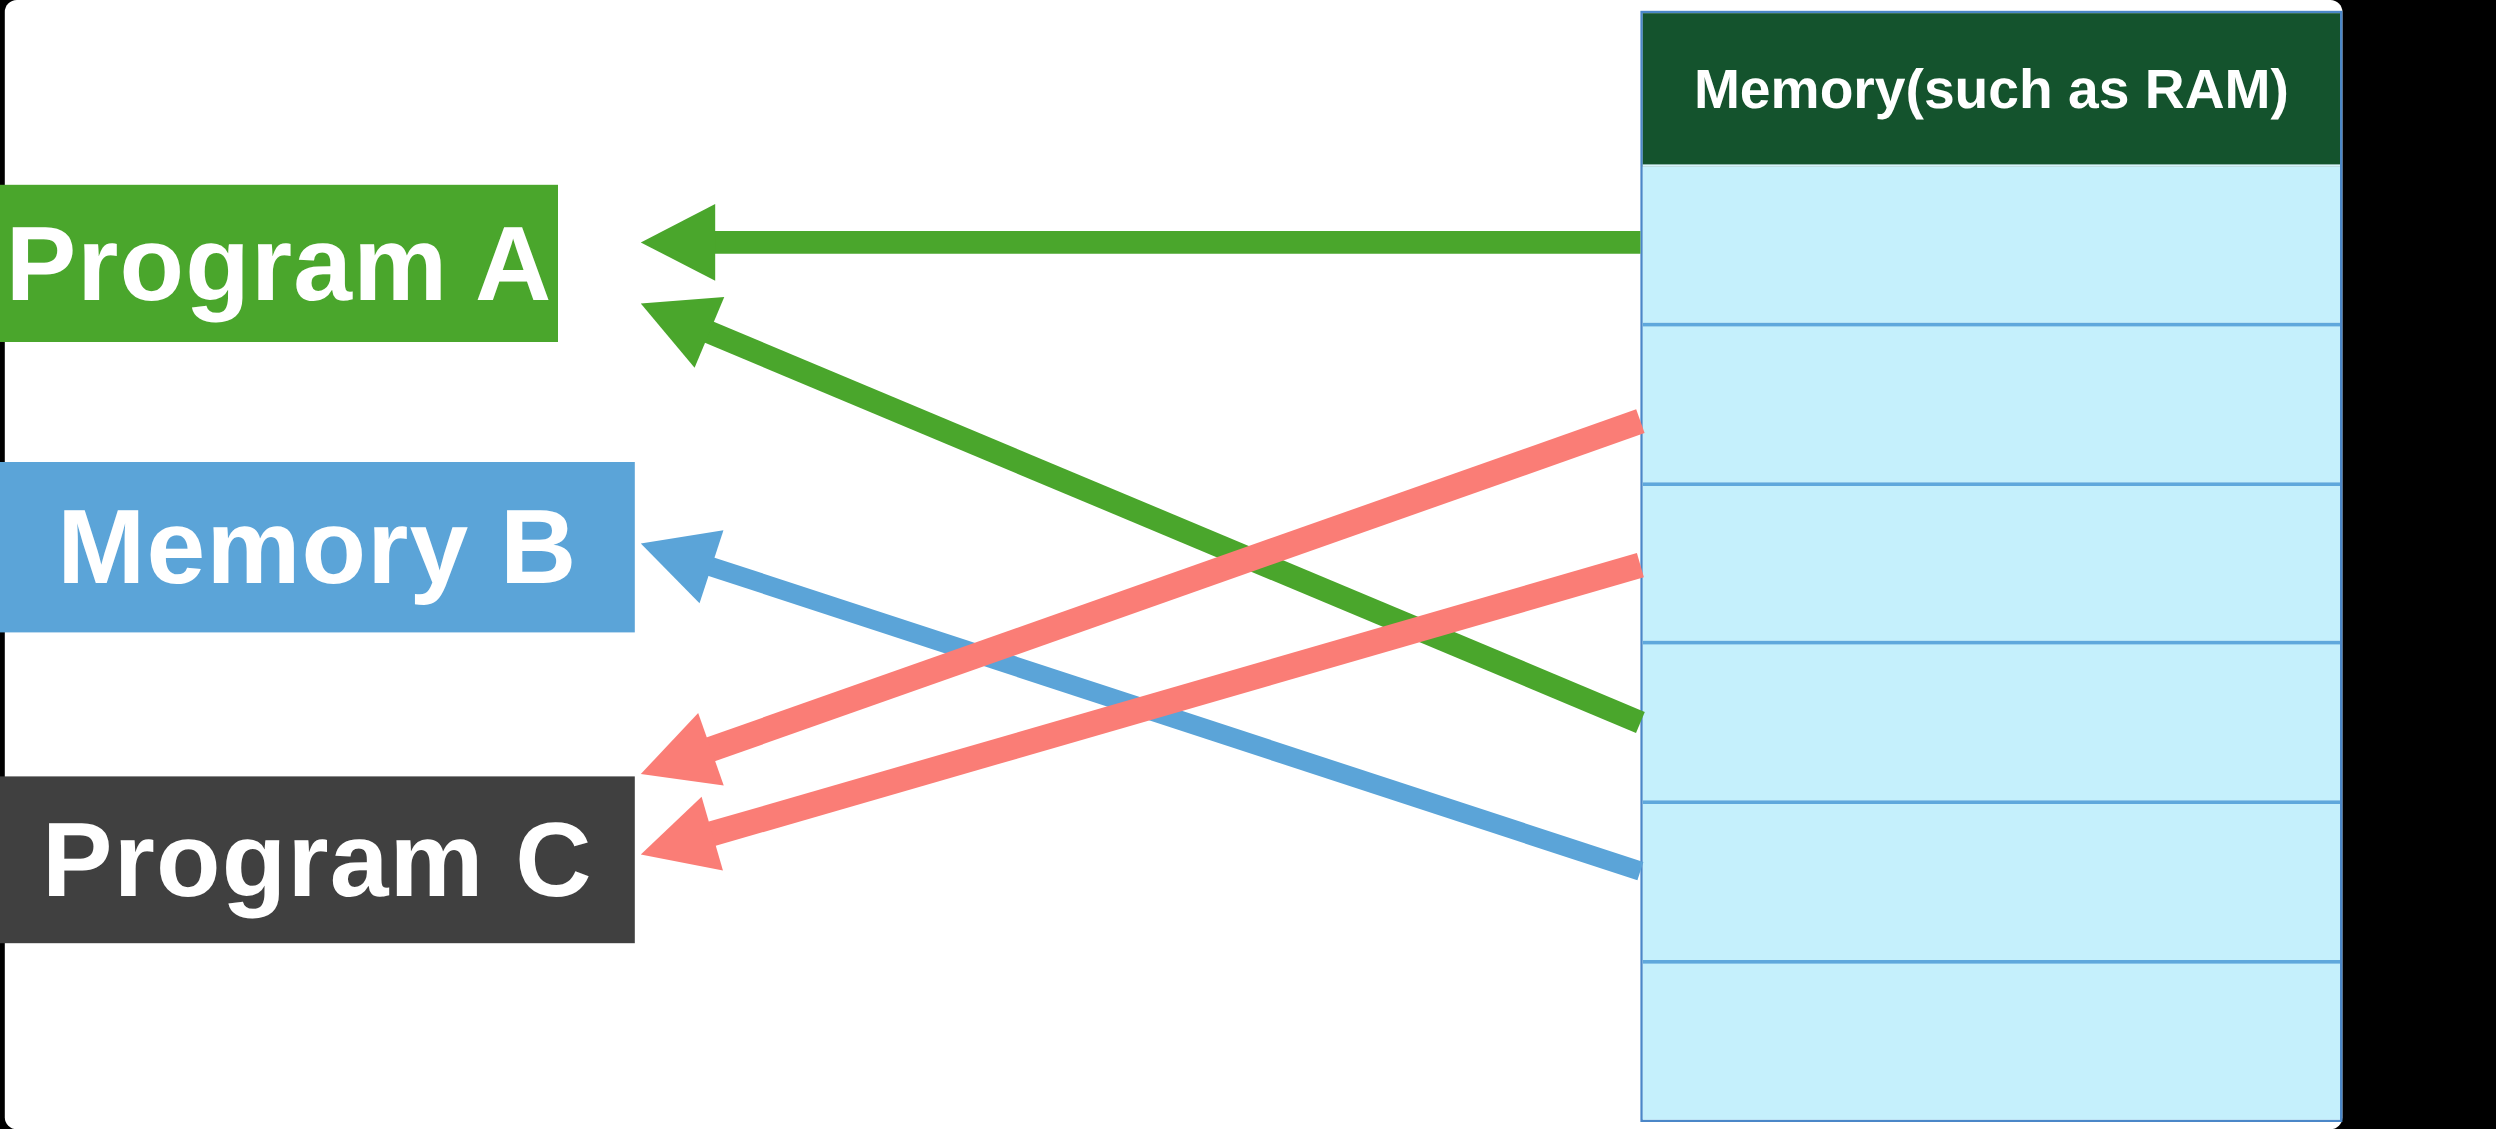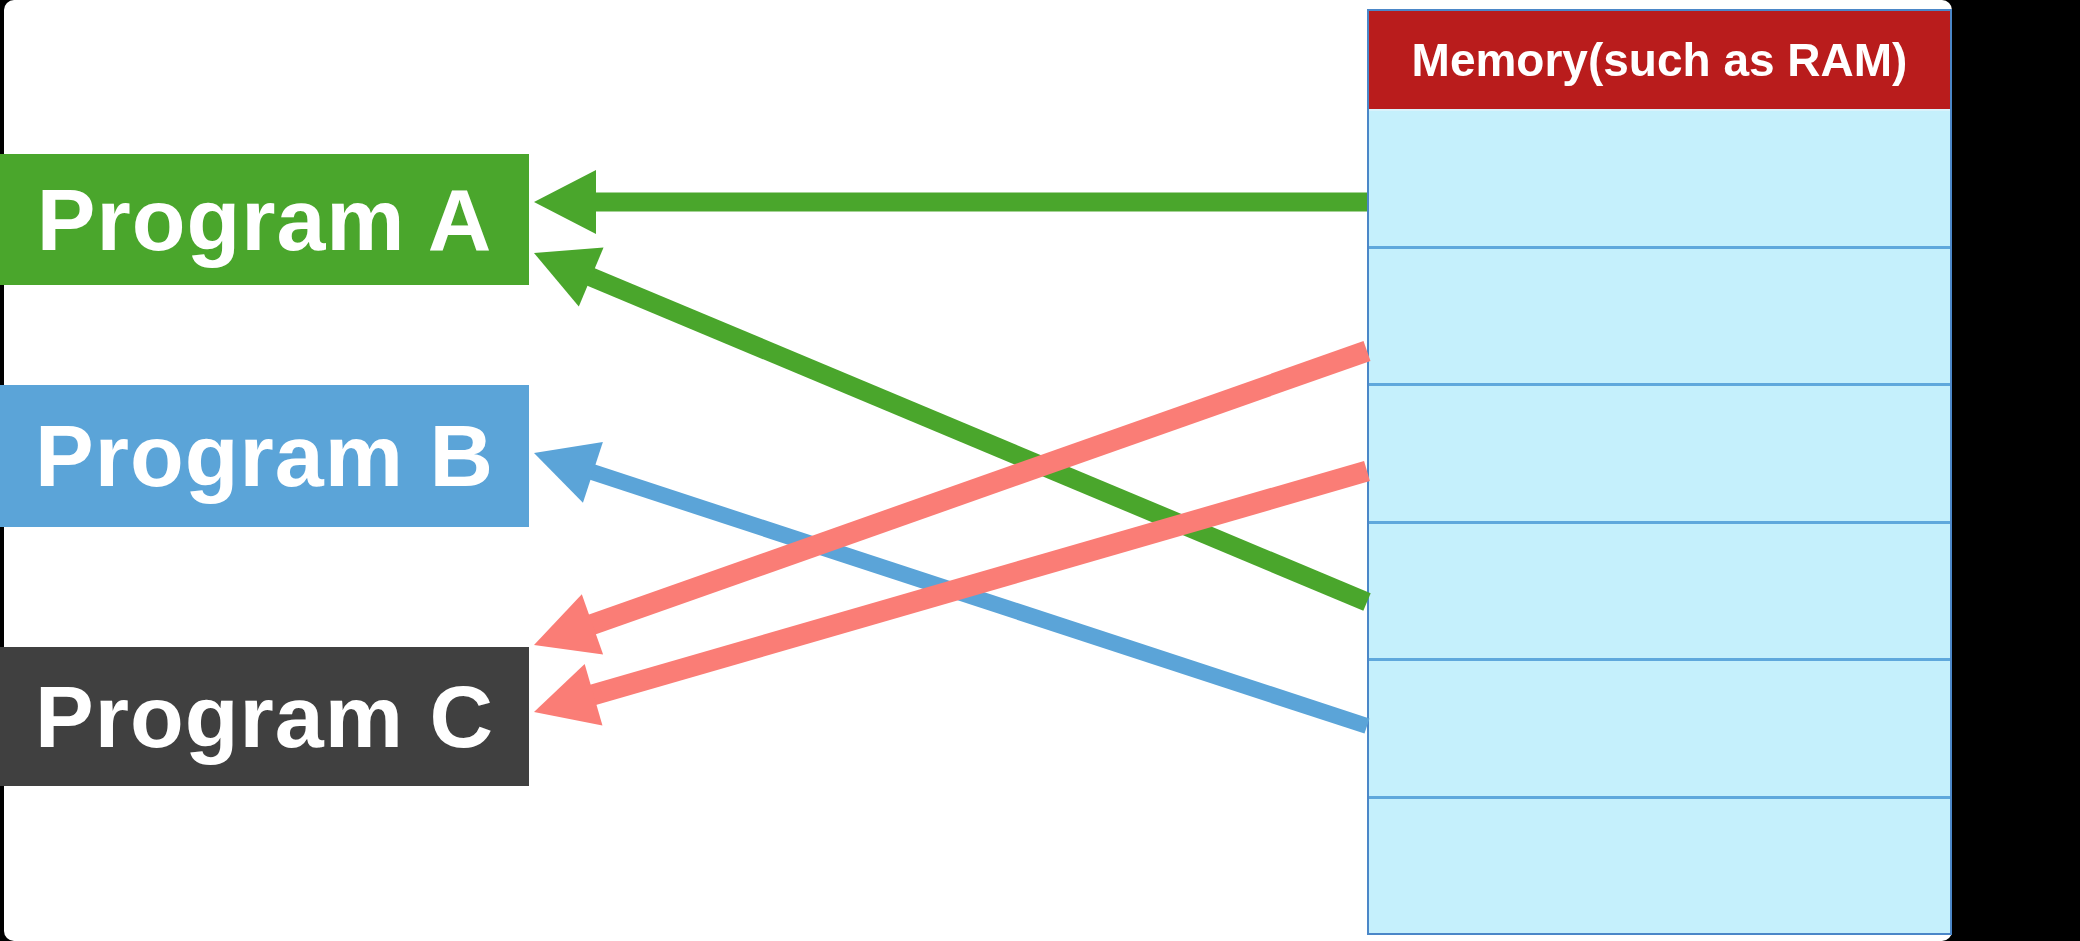--- a/index.html
+++ b/index.html
@@ -84,7 +84,7 @@
     </div>
 
   <div class="memory-table" id="memory-table" style="left: 1367px; top: 9px; width: 585px; height: 926px;">
-    <div class="memory-header" id="memory-header" style="height: 100px; background: #b91c1c;">
+    <div class="memory-header" id="memory-header" style="height: 128px; background: #14532d;">
       <span class="memory-title">Memory(such as RAM)</span>
     </div>
     <div class="memory-rows" id="memory-rows">

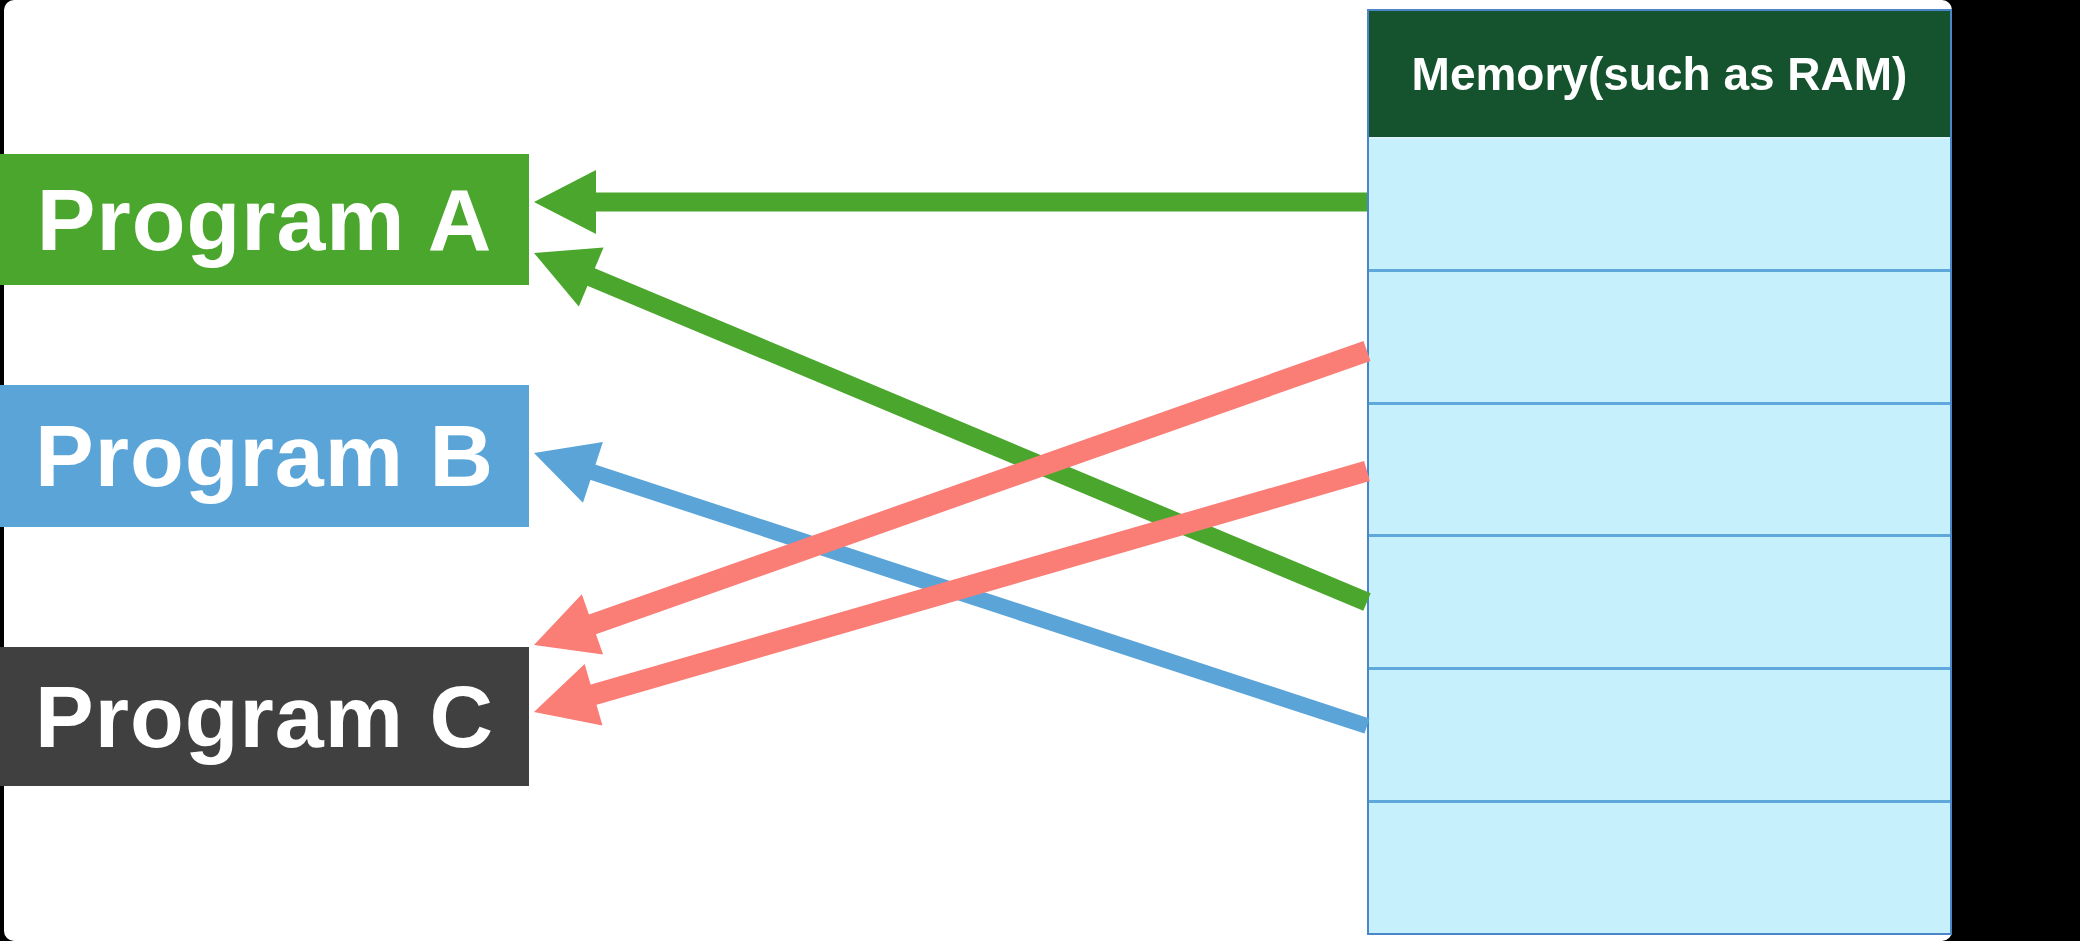--- a/index.html
+++ b/index.html
@@ -72,7 +72,7 @@
   <div class="sheet"></div>
 
   <div id="programs">
-      <div class="program-box" style="left: 0px; top: 154px; width: 529px; height: 131px; background: rgb(74, 166, 44);">
+      <div class="program-box" style="left: 0px; top: 154px; width: 465px; height: 131px; background: rgb(74, 166, 44);">
         <span class="program-label" style="color: rgb(255, 255, 255);">Program A</span>
       </div>
       <div class="program-box" style="left: 0px; top: 385px; width: 529px; height: 142px; background: rgb(91, 164, 216);">

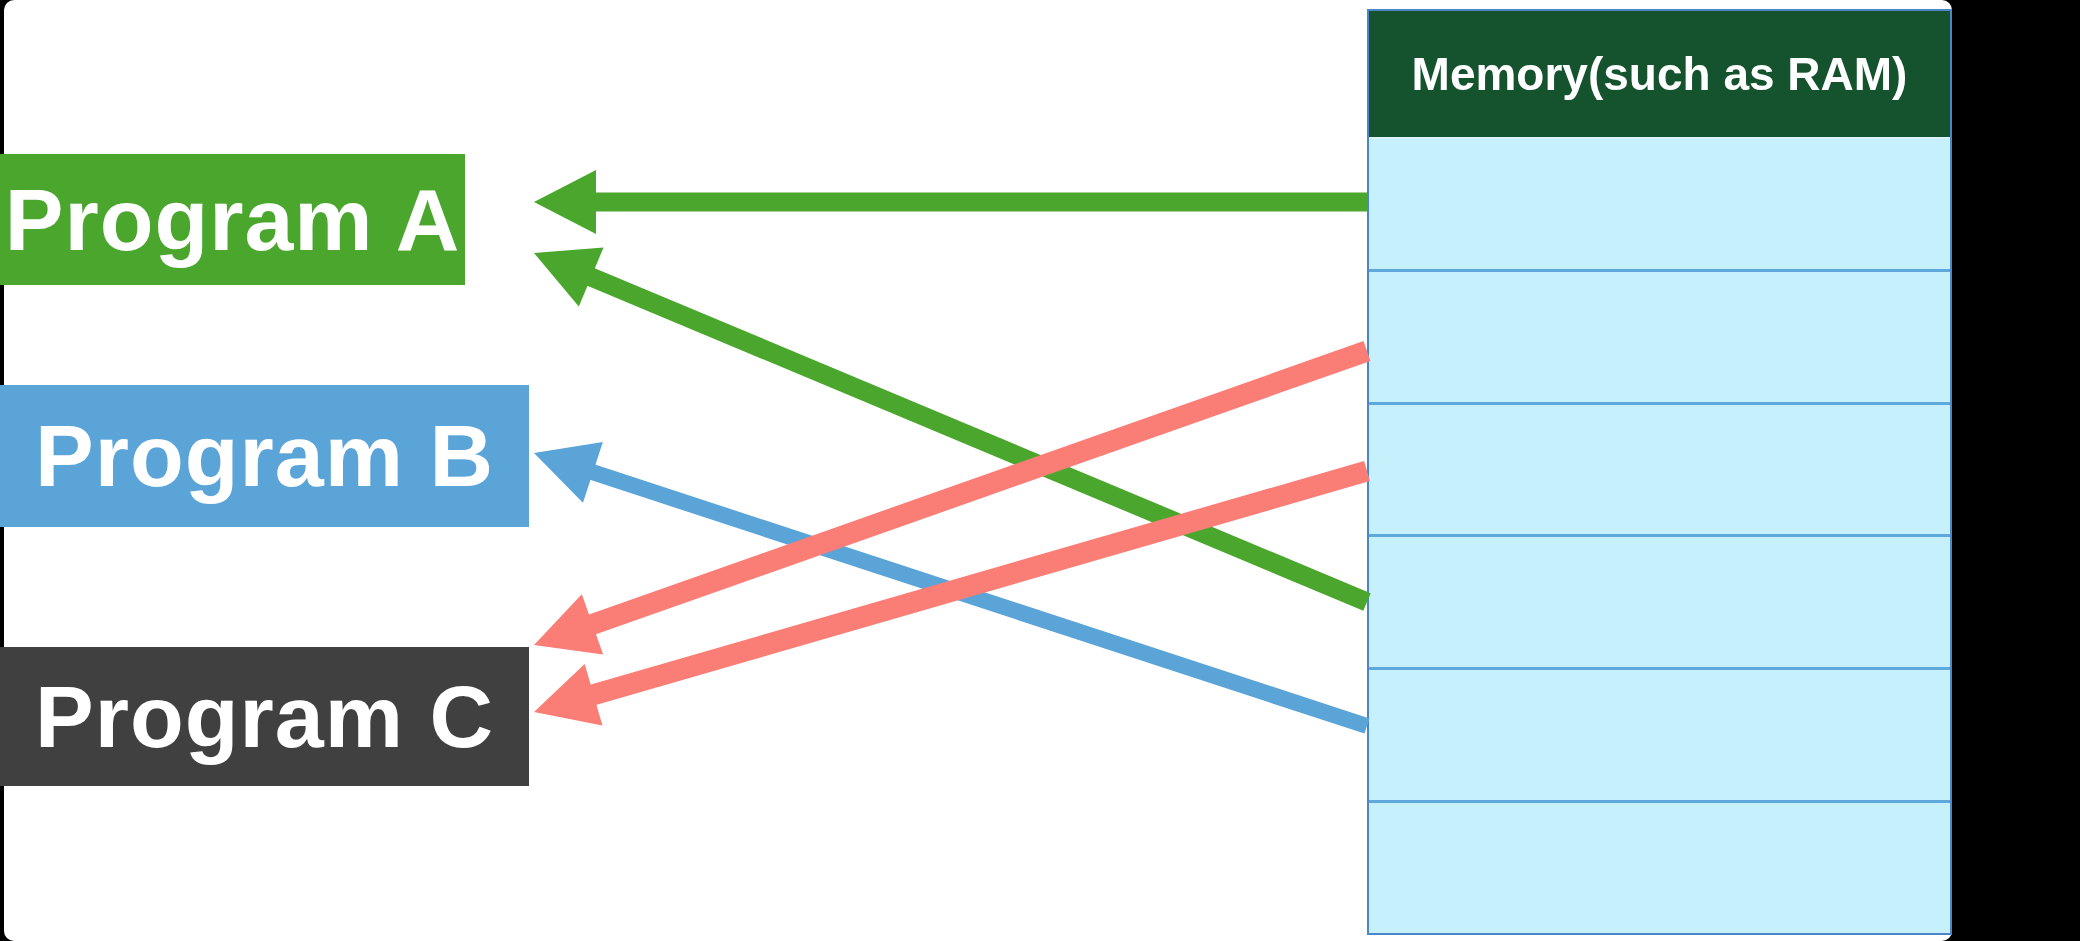--- a/index.html
+++ b/index.html
@@ -76,7 +76,7 @@
         <span class="program-label" style="color: rgb(255, 255, 255);">Program A</span>
       </div>
       <div class="program-box" style="left: 0px; top: 385px; width: 529px; height: 142px; background: rgb(91, 164, 216);">
-        <span class="program-label" style="color: rgb(255, 255, 255);">Program B</span>
+        <span class="program-label" style="color: rgb(255, 255, 255);">Memory B</span>
       </div>
       <div class="program-box" style="left: 0px; top: 647px; width: 529px; height: 139px; background: #404040;">
         <span class="program-label" style="color: rgb(255, 255, 255);">Program C</span>

